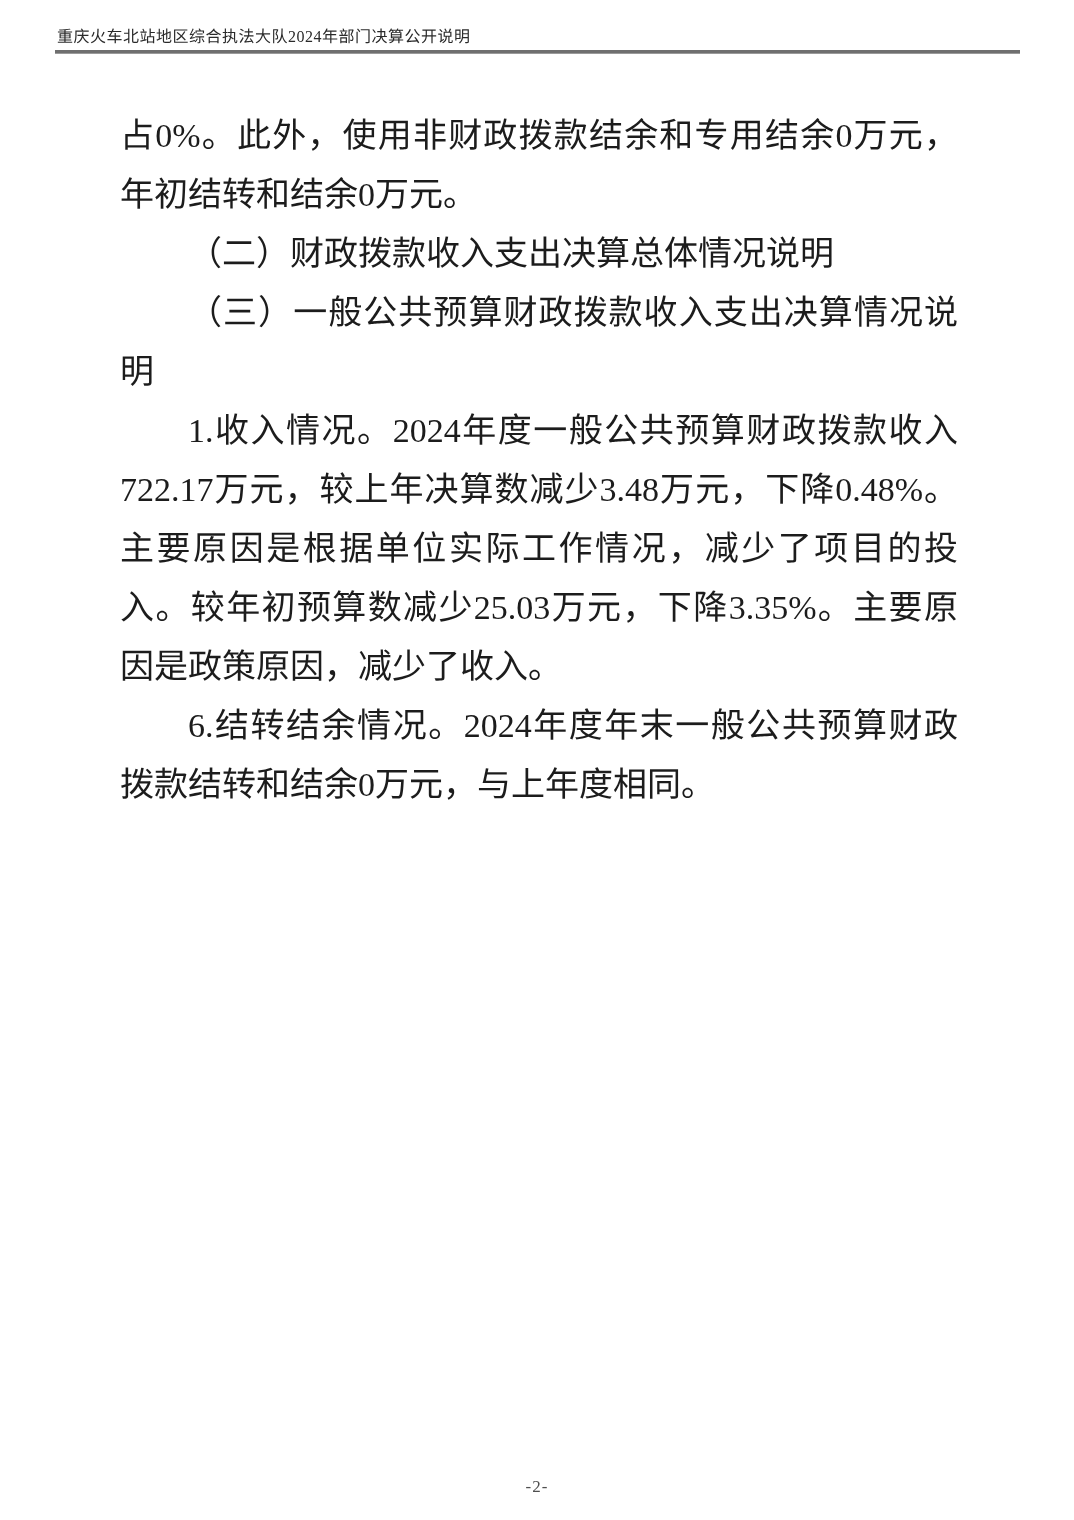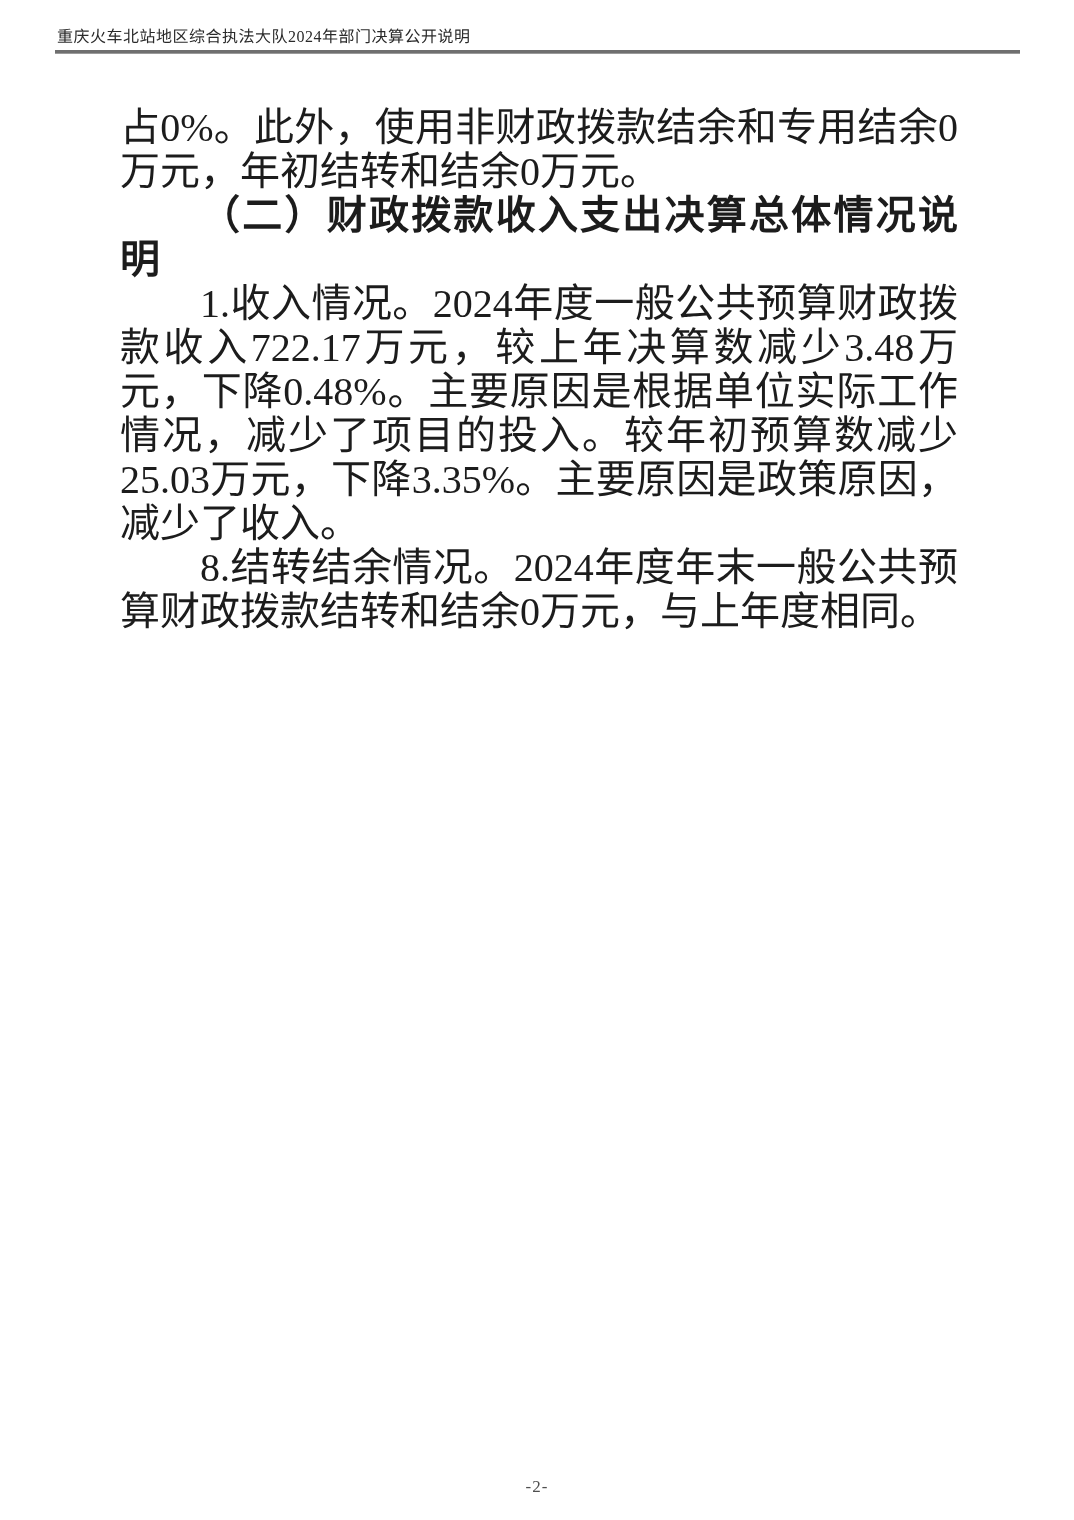--- a/index.html
+++ b/index.html
@@ -39,8 +39,8 @@
     left: 120px;
     top: 106px;
     width: 838px;
-    font-size: 40px;
-    line-height: 44px;
+    font-size: 34px;
+    line-height: 59px;
     color: #1c1c1c;
     text-align: justify;
     text-justify: inter-character;

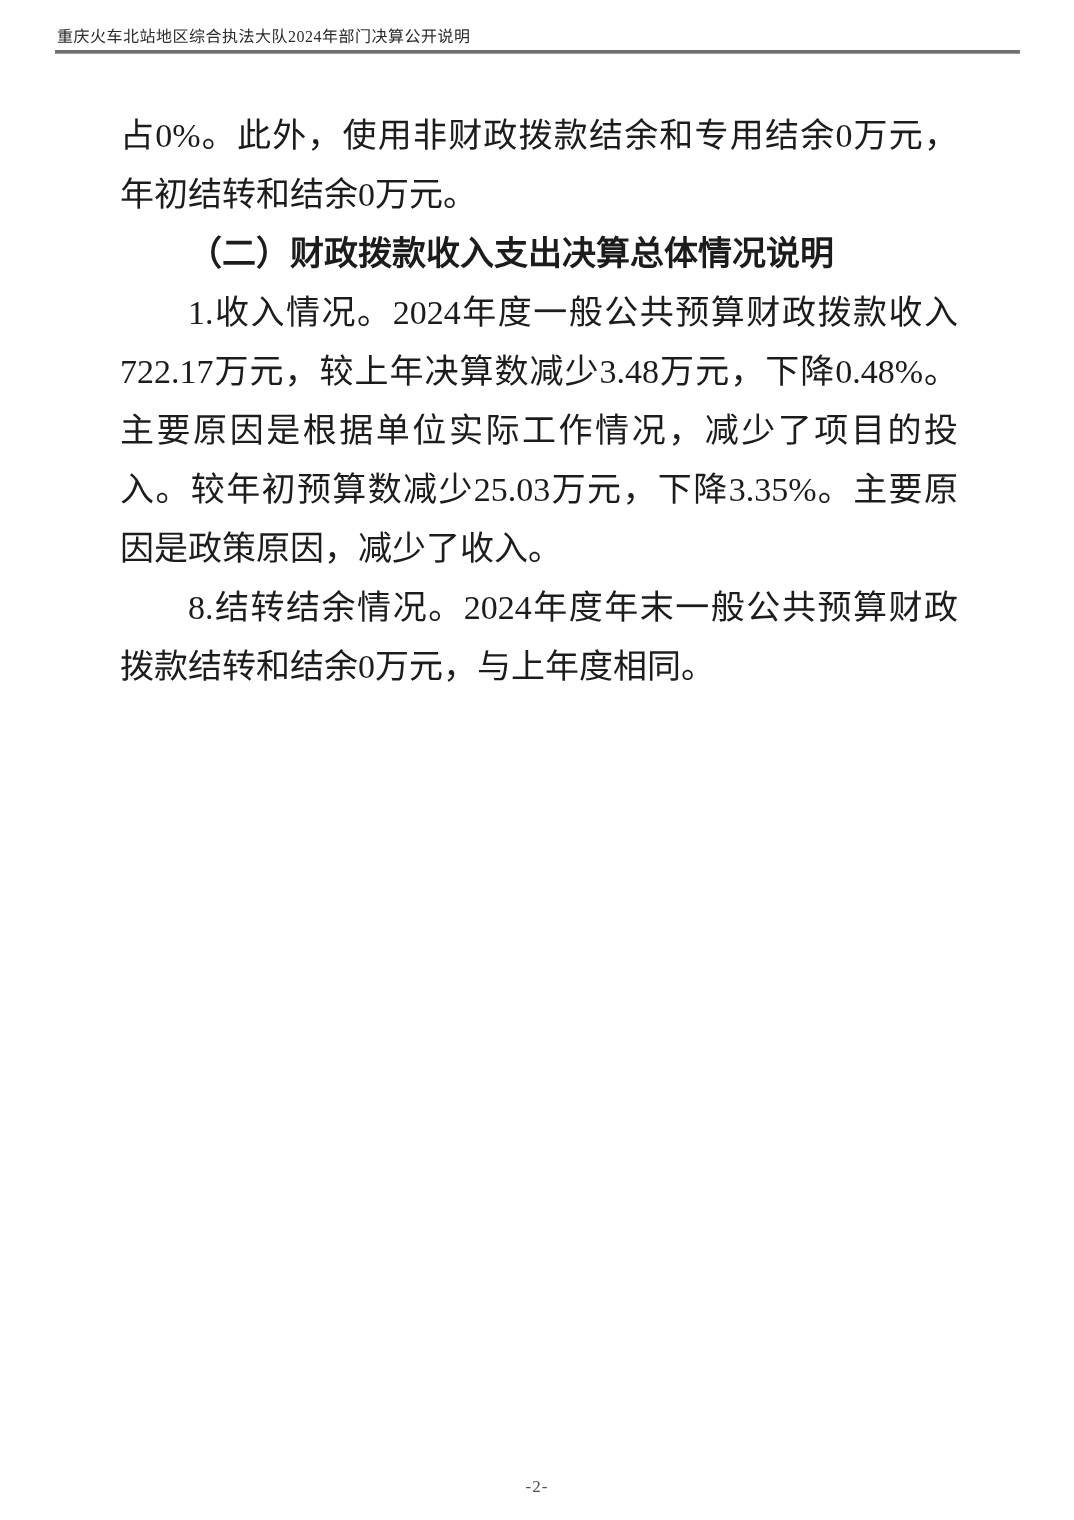--- a/index.html
+++ b/index.html
@@ -54,7 +54,7 @@
     text-indent: 0;
   }
   .doc-body p.section-heading {
-    font-weight: 700;
+    font-weight: 400;
   }
   .doc-footer {
     position: absolute;

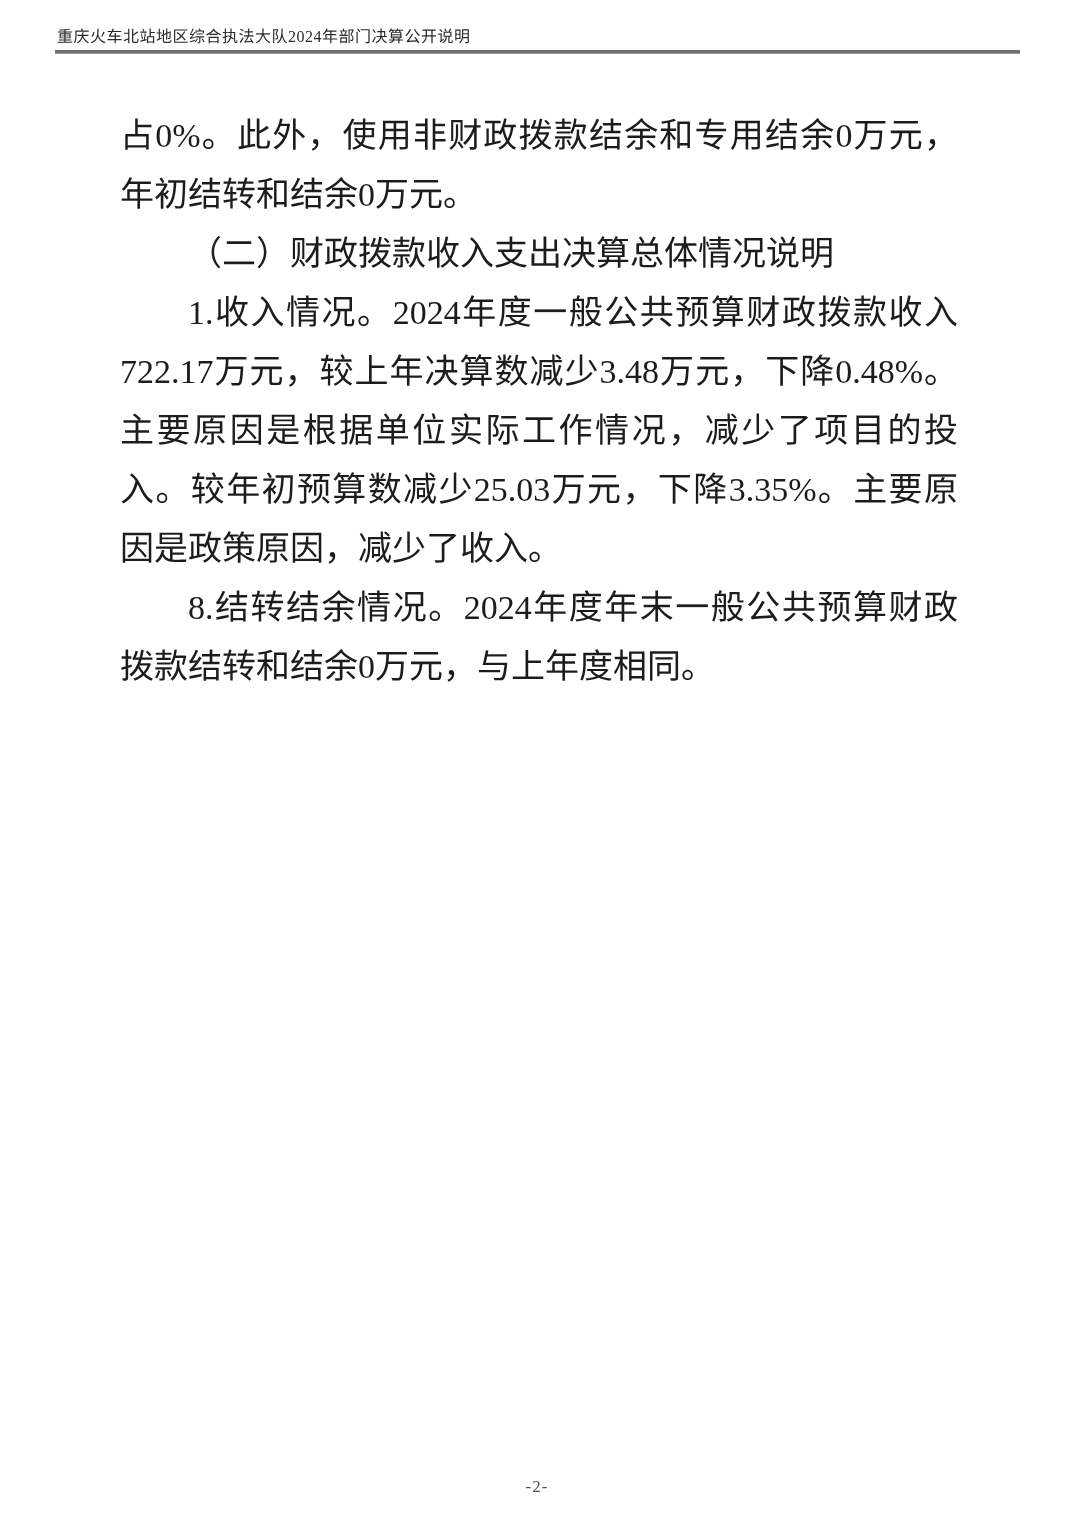--- a/index.html
+++ b/index.html
@@ -79,6 +79,7 @@
   <div class="doc-body">
     <p class="no-indent">占0%。此外，使用非财政拨款结余和专用结余0万元，年初结转和结余0万元。</p>
     <p class="section-heading">（二）财政拨款收入支出决算总体情况说明</p>
+    <p class="section-heading">（三）一般公共预算财政拨款收入支出决算情况说明</p>
     <p>1.收入情况。2024年度一般公共预算财政拨款收入722.17万元，较上年决算数减少3.48万元，下降0.48%。主要原因是根据单位实际工作情况，减少了项目的投入。较年初预算数减少25.03万元，下降3.35%。主要原因是政策原因，减少了收入。</p>
     <p>8.结转结余情况。2024年度年末一般公共预算财政拨款结转和结余0万元，与上年度相同。</p>
   </div>

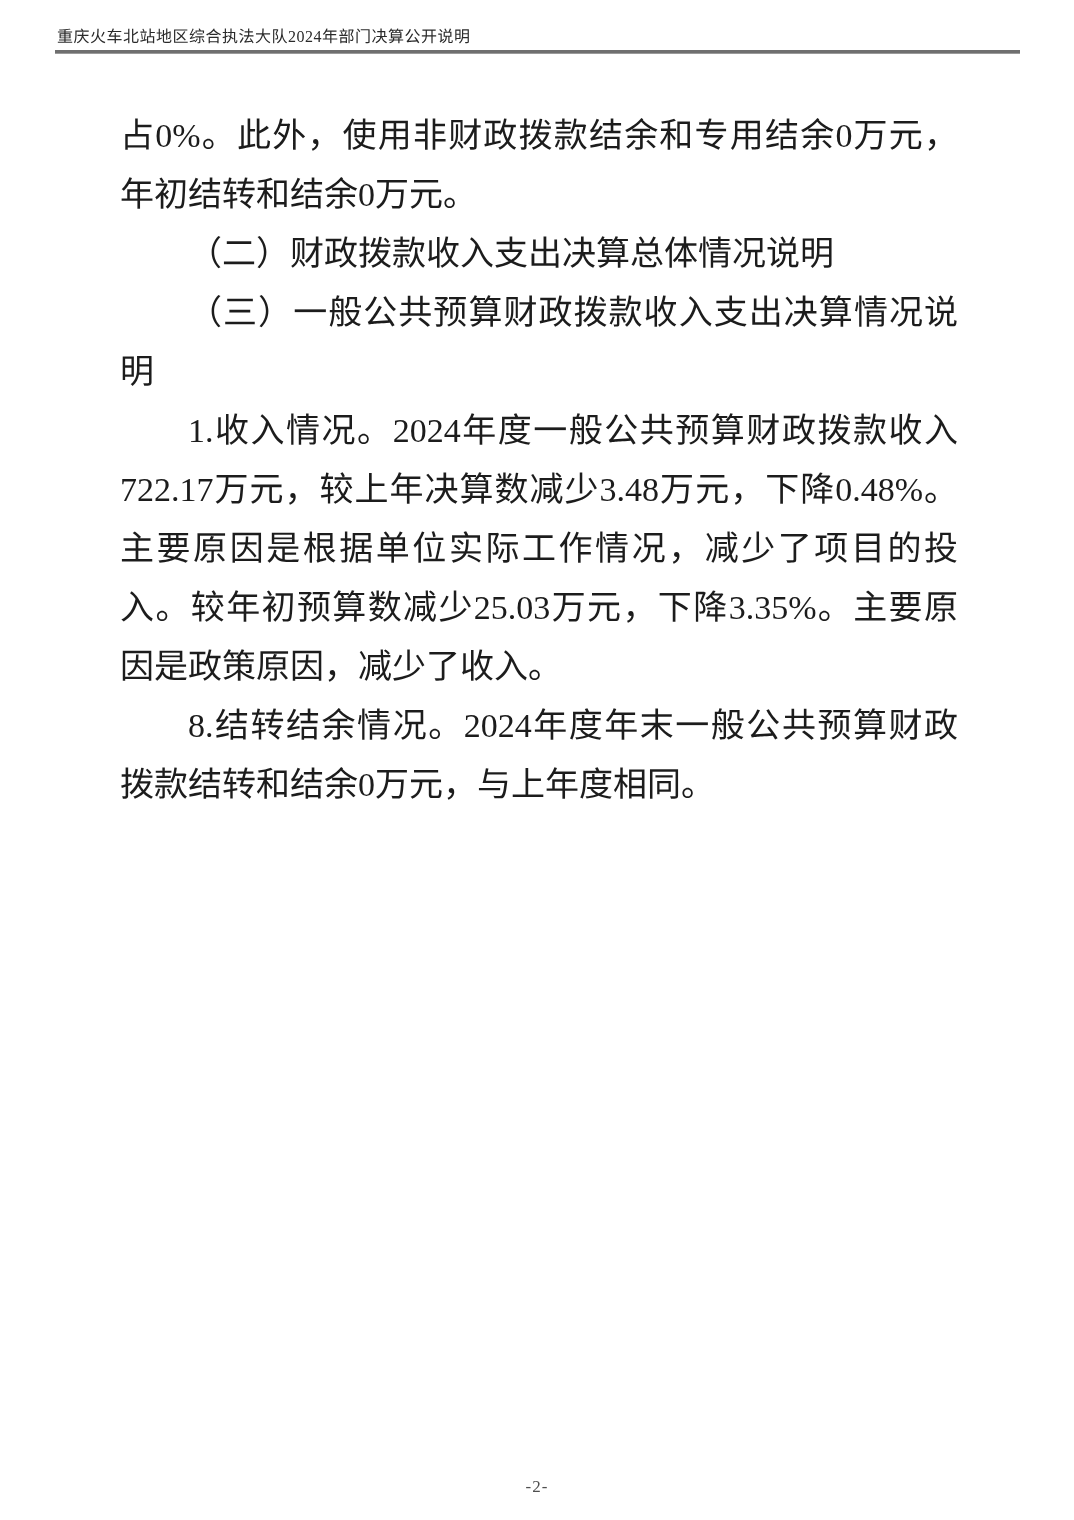--- a/index.html
+++ b/index.html
@@ -81,7 +81,7 @@
     <p class="section-heading">（二）财政拨款收入支出决算总体情况说明</p>
     <p class="section-heading">（三）一般公共预算财政拨款收入支出决算情况说明</p>
     <p>1.收入情况。2024年度一般公共预算财政拨款收入722.17万元，较上年决算数减少3.48万元，下降0.48%。主要原因是根据单位实际工作情况，减少了项目的投入。较年初预算数减少25.03万元，下降3.35%。主要原因是政策原因，减少了收入。</p>
-    <p>8.结转结余情况。2024年度年末一般公共预算财政拨款结转和结余0万元，与上年度相同。</p>
+    <p>6.结转结余情况。2024年度年末一般公共预算财政拨款结转和结余0万元，与上年度相同。</p>
   </div>
 
   <div class="doc-footer">

